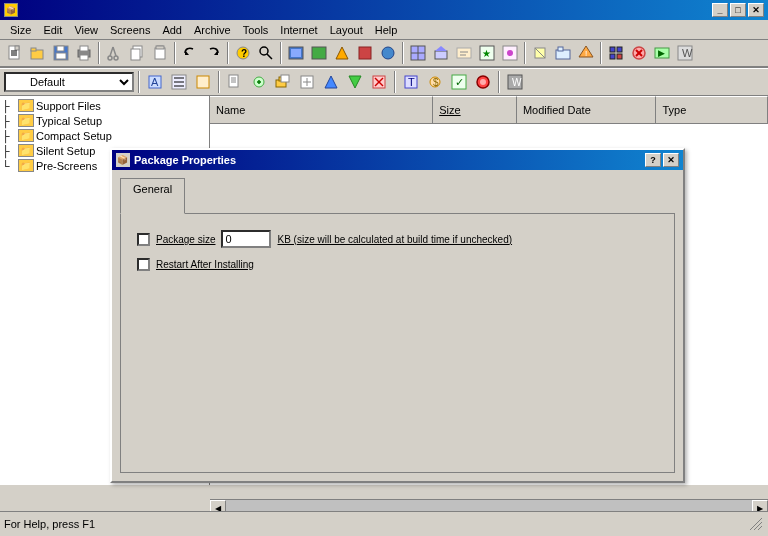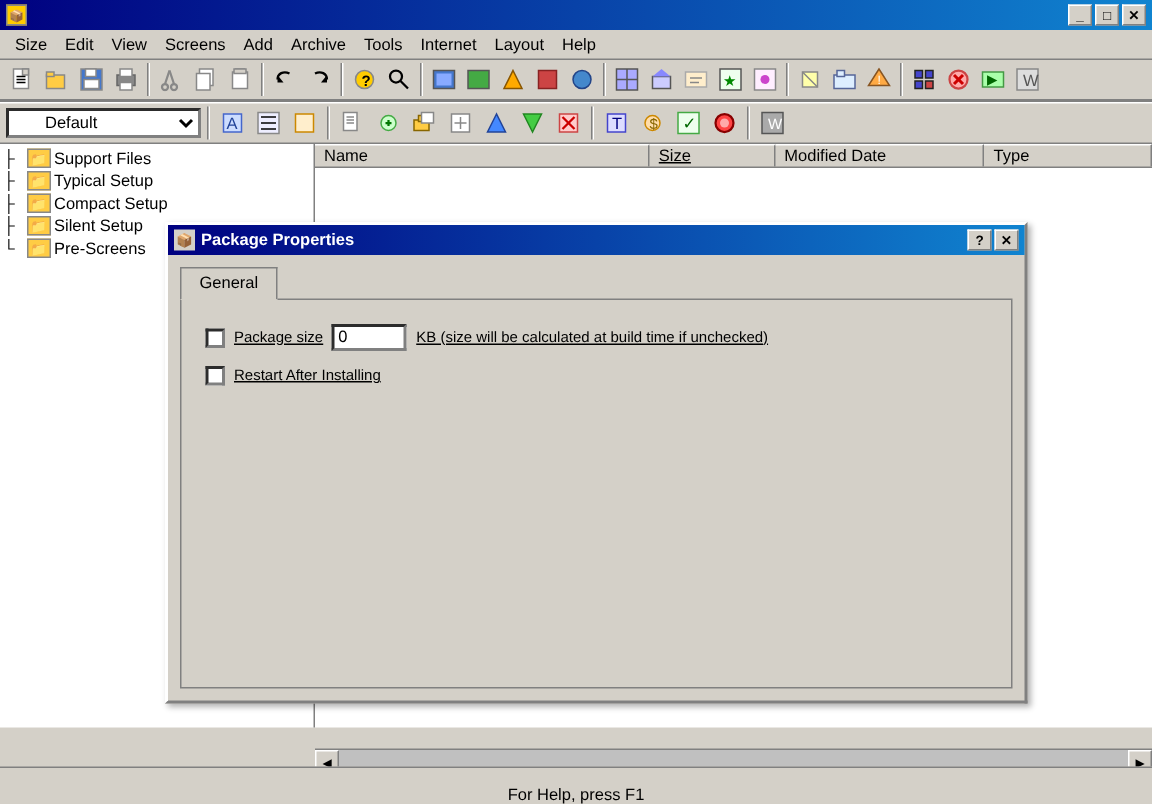--- a/index.html
+++ b/index.html
@@ -125,7 +125,7 @@
     .right-col-headers {
       display: flex;
       background: #d4d0c8;
-      height: 16px;
+      height: 28px;
       border-bottom: 1px solid #808080;
     }
     .right-col-header {

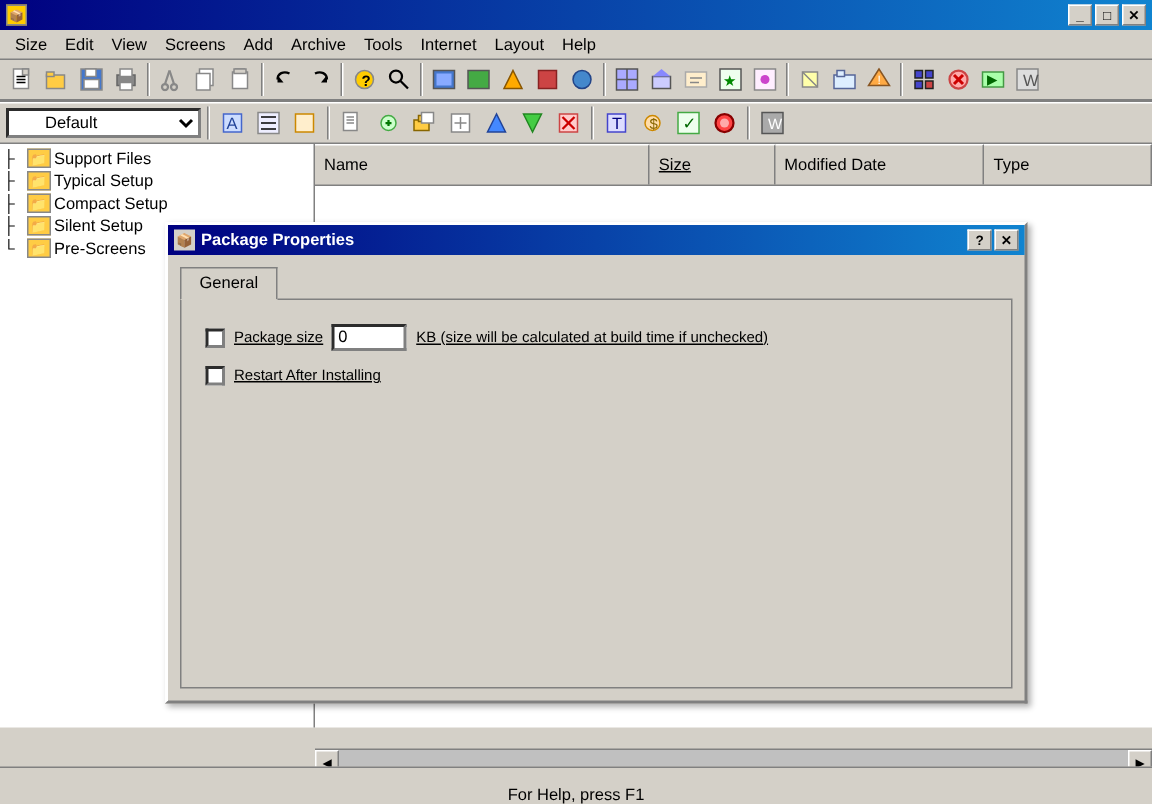--- a/index.html
+++ b/index.html
@@ -277,7 +277,7 @@
       margin-bottom: -1px;
     }
     .tab {
-      padding: 4px 12px;
+      padding: 18px 12px;
       background: #d4d0c8;
       border: 1px solid #808080;
       border-bottom: none;

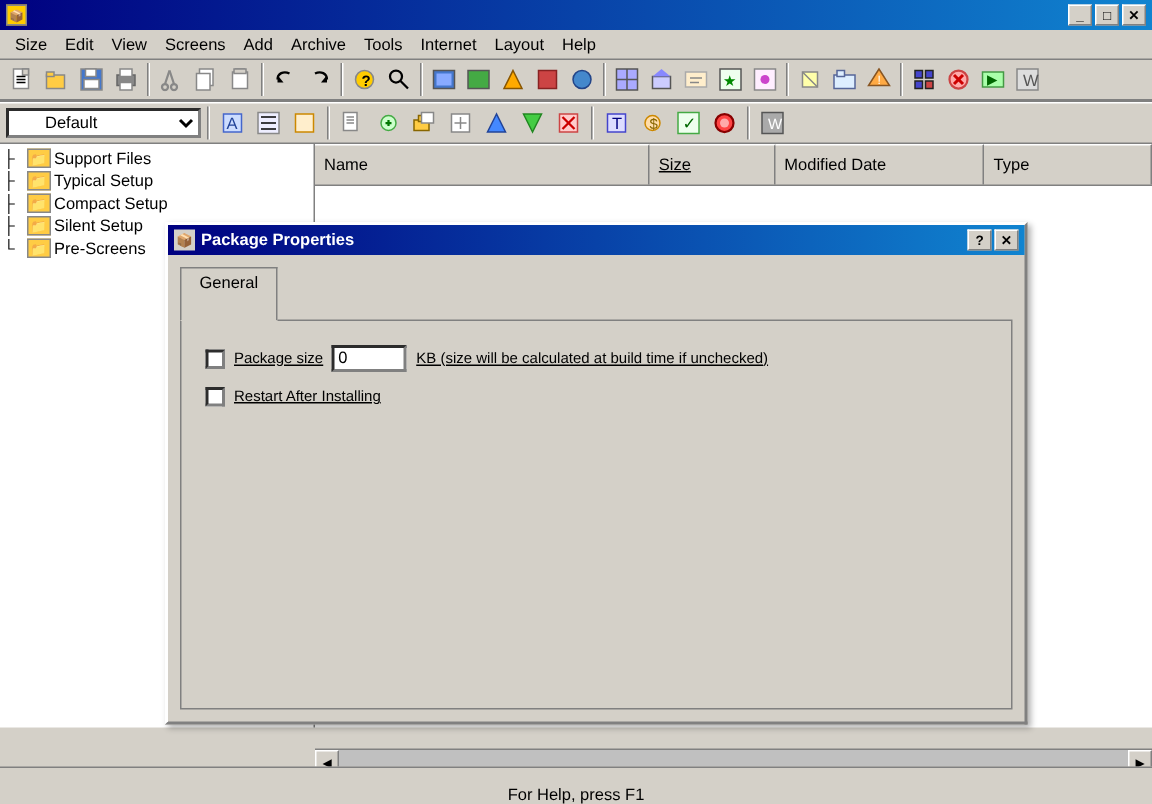--- a/index.html
+++ b/index.html
@@ -163,7 +163,6 @@
       align-items: center;
       padding: 12px 4px;
       font-size: 11px;
-      flex-direction: column;
     }
     .status-text {
       flex: 1;

